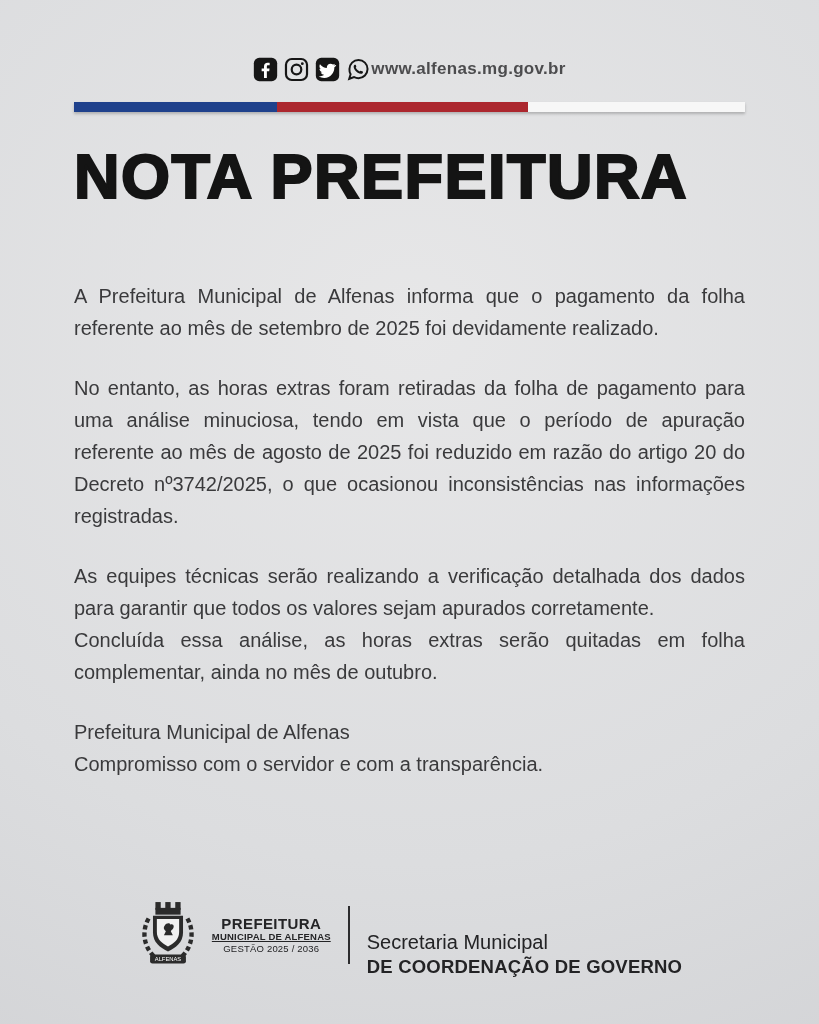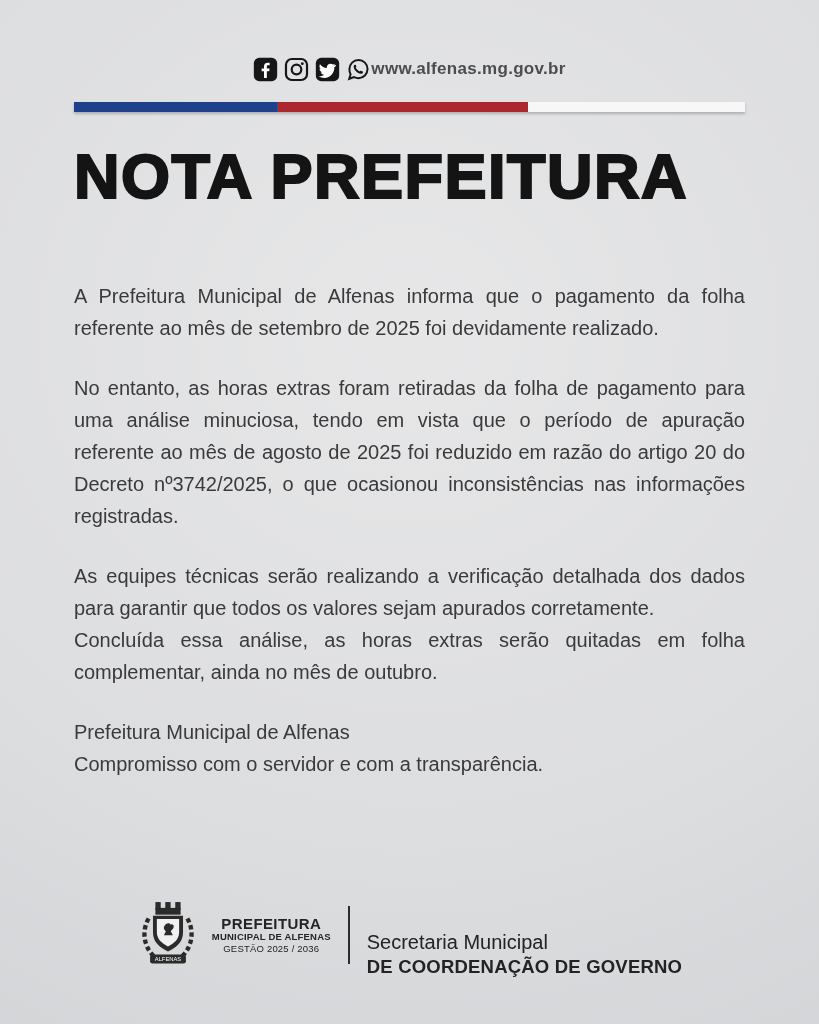--- a/index.html
+++ b/index.html
@@ -90,7 +90,7 @@
   .footer .emblem svg { width: 62px; height: 72px; display: block; }
   .brand { text-align: center; color: #242426; line-height: 1.05; }
   .brand-name { font-size: 15px; font-weight: bold; letter-spacing: 0.4px; }
-  .brand-sub  { font-size: 9.5px; font-weight: bold; letter-spacing: 0.2px; margin-top: 1px; }
+  .brand-sub  { font-size: 9.5px; font-weight: bold; letter-spacing: 0.2px; margin-top: 1px; text-decoration: underline; }
   .brand-term { font-size: 9.5px; margin-top: 2px; letter-spacing: 0.2px; }
   .vdivider { width: 2px; height: 58px; background: #2c2c2e; margin: 0 4px; }
   .secretariat { color: #232325; line-height: 1.2; }

